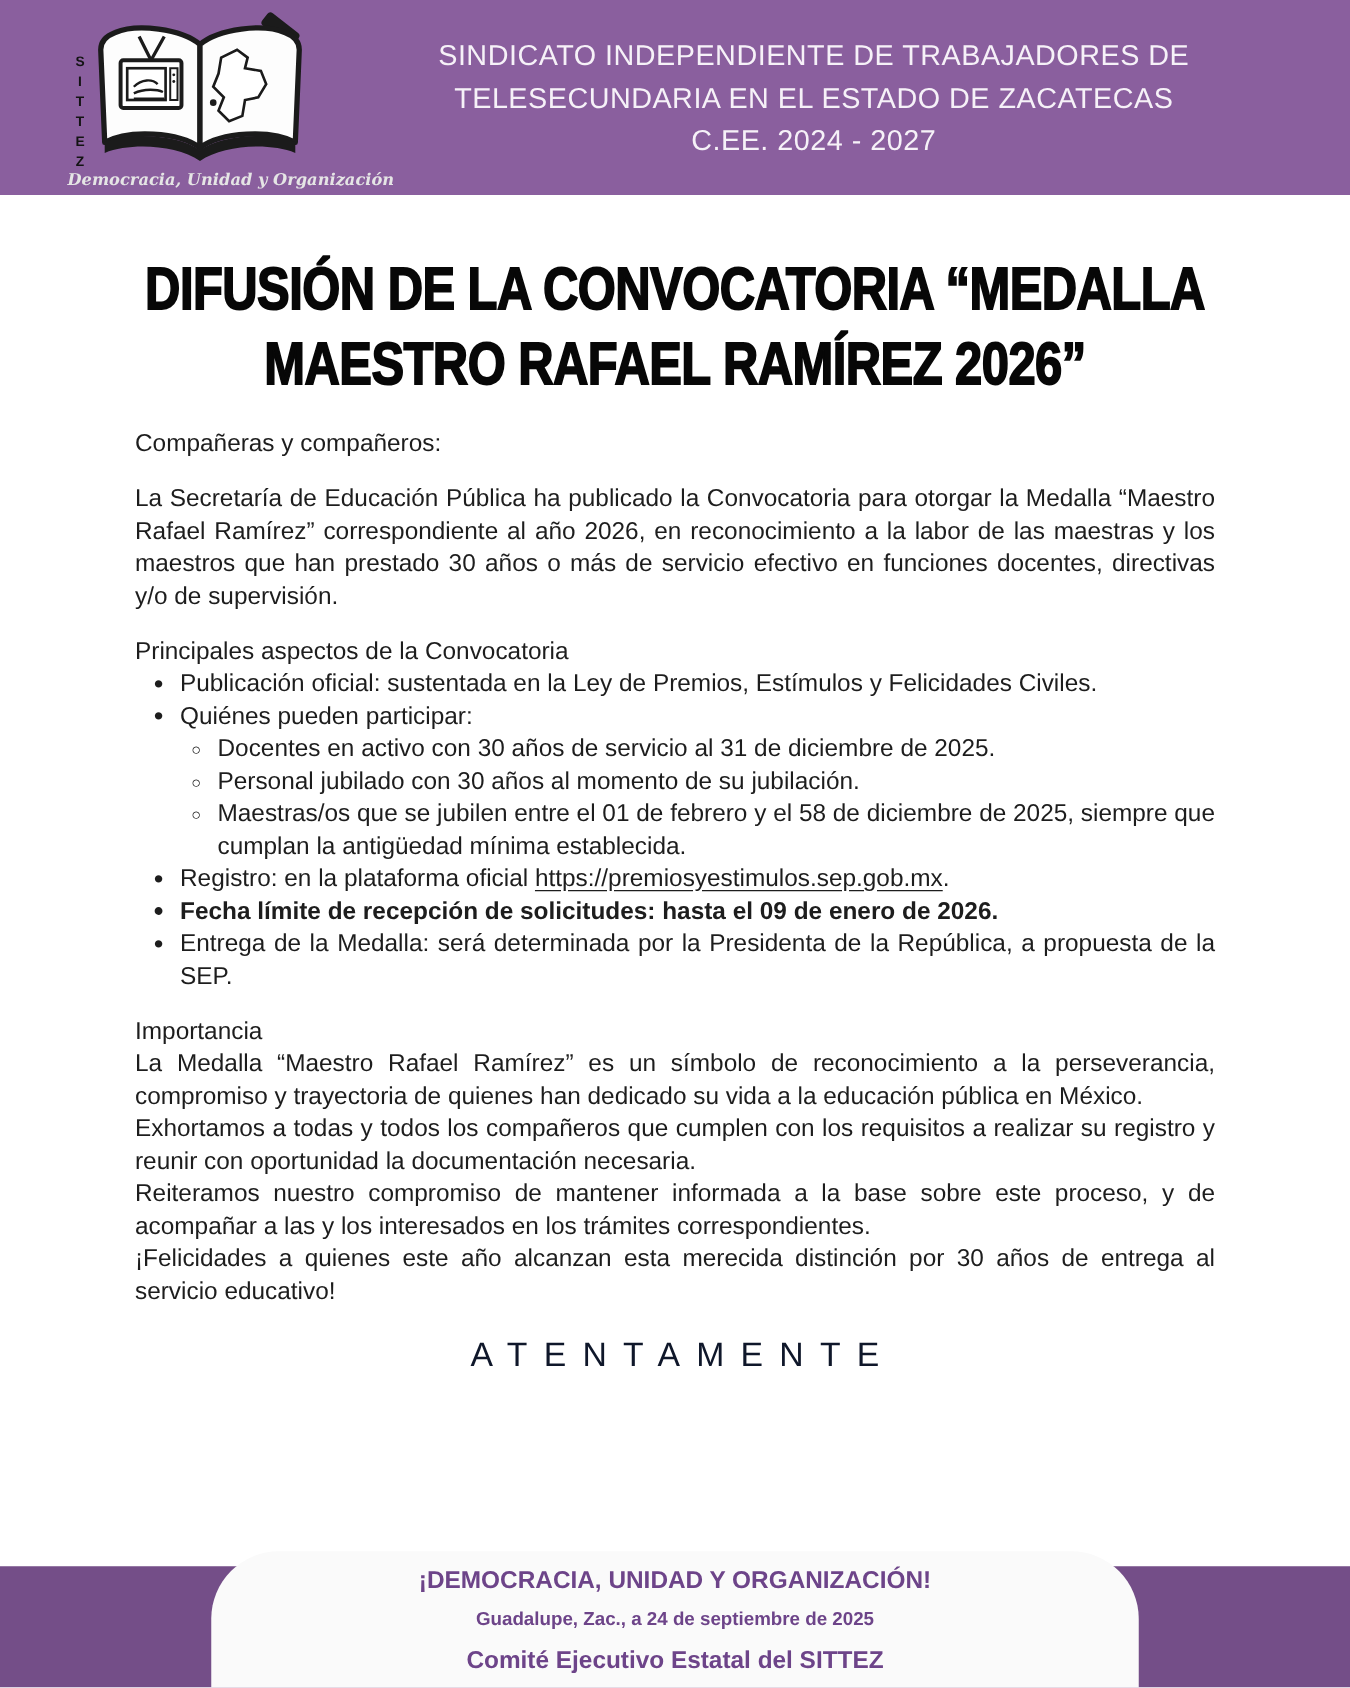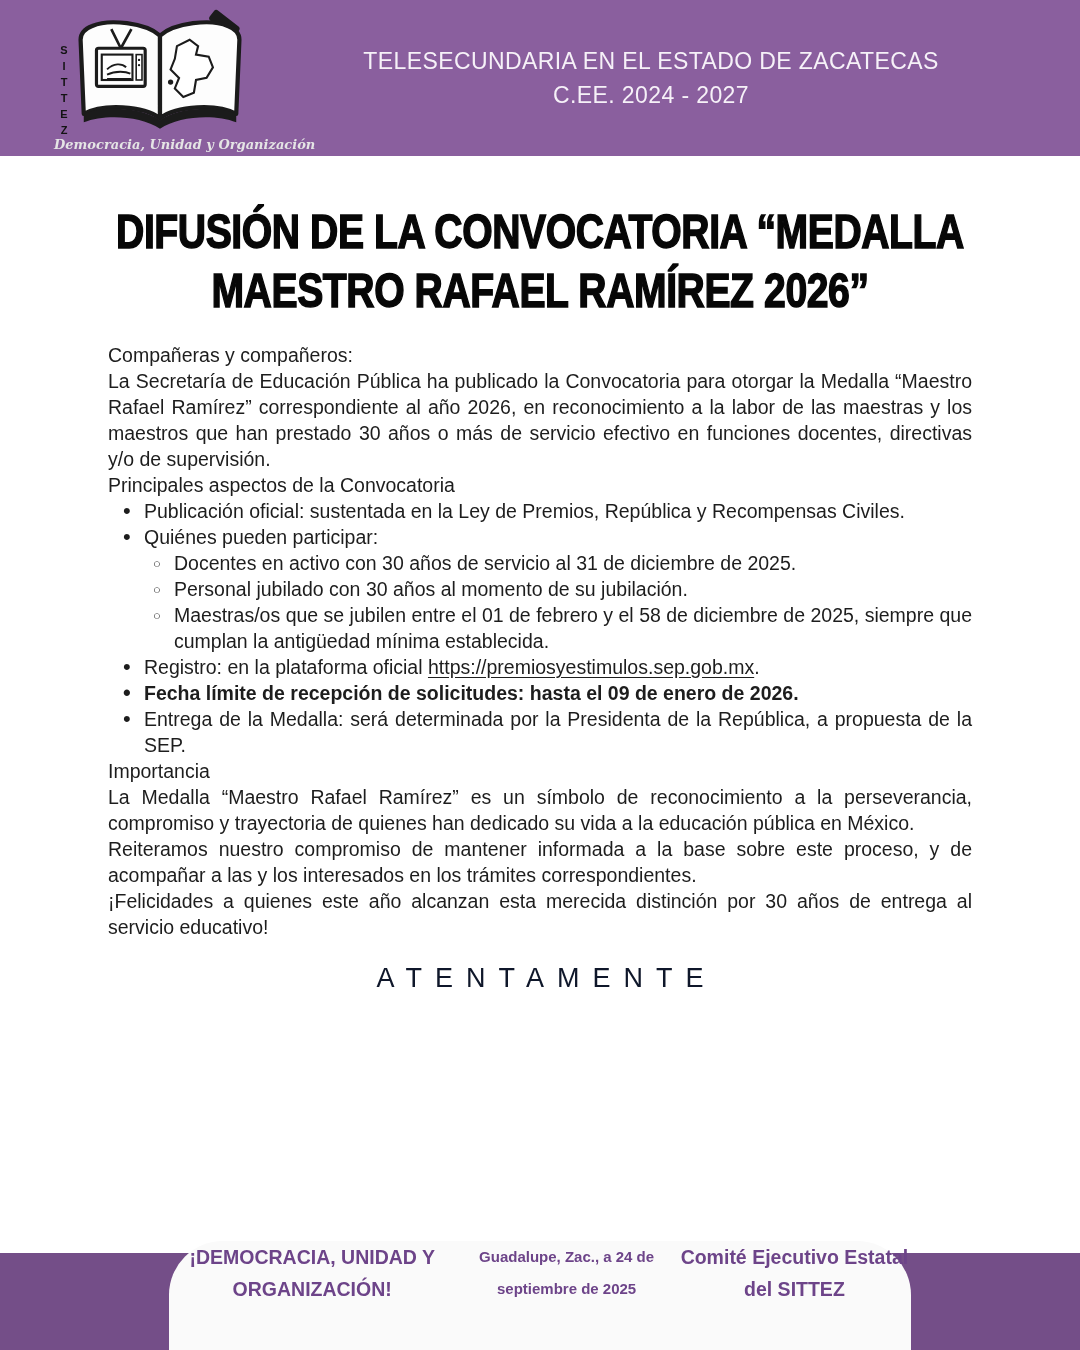--- a/index.html
+++ b/index.html
@@ -210,6 +210,7 @@
       <div class="logo-motto">Democracia, Unidad y Organización</div>
     </div>
     <div class="org">
+      <div>SINDICATO INDEPENDIENTE DE TRABAJADORES DE</div>
       <div>TELESECUNDARIA EN EL ESTADO DE ZACATECAS</div>
       <div>C.EE. 2024 - 2027</div>
     </div>

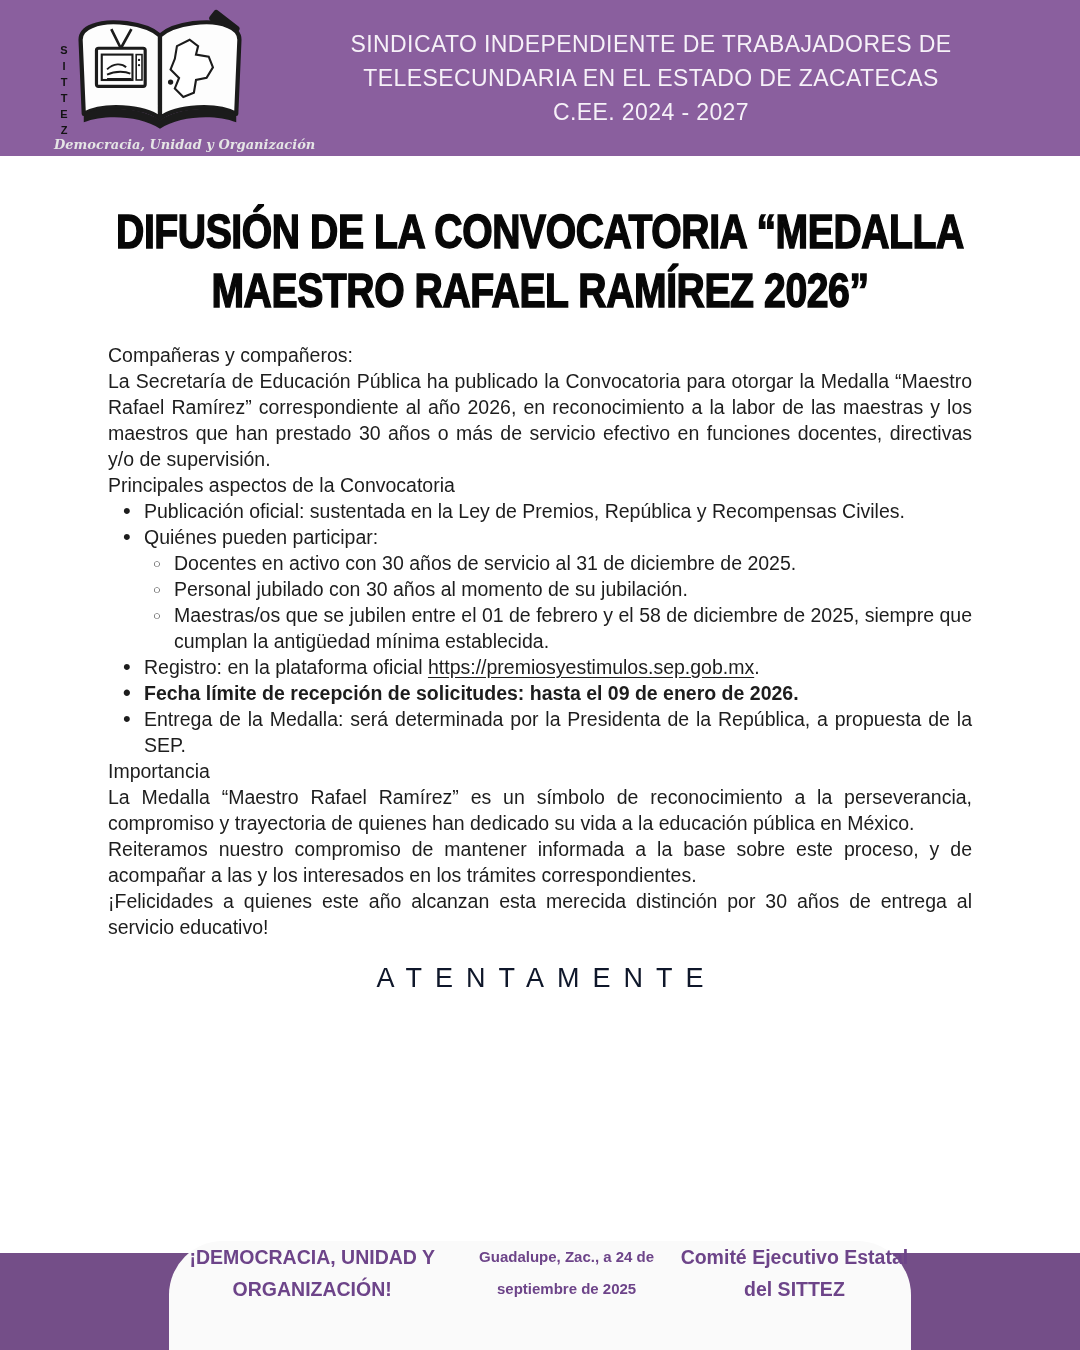--- a/index.html
+++ b/index.html
@@ -94,7 +94,7 @@
   }
   main p { margin: 0; }
   .salutation { margin-top: 28px; }
-  .gap { }
+  .gap { margin-top: 18px; }
   ul.l1 {
     list-style: none;
     margin: 0;

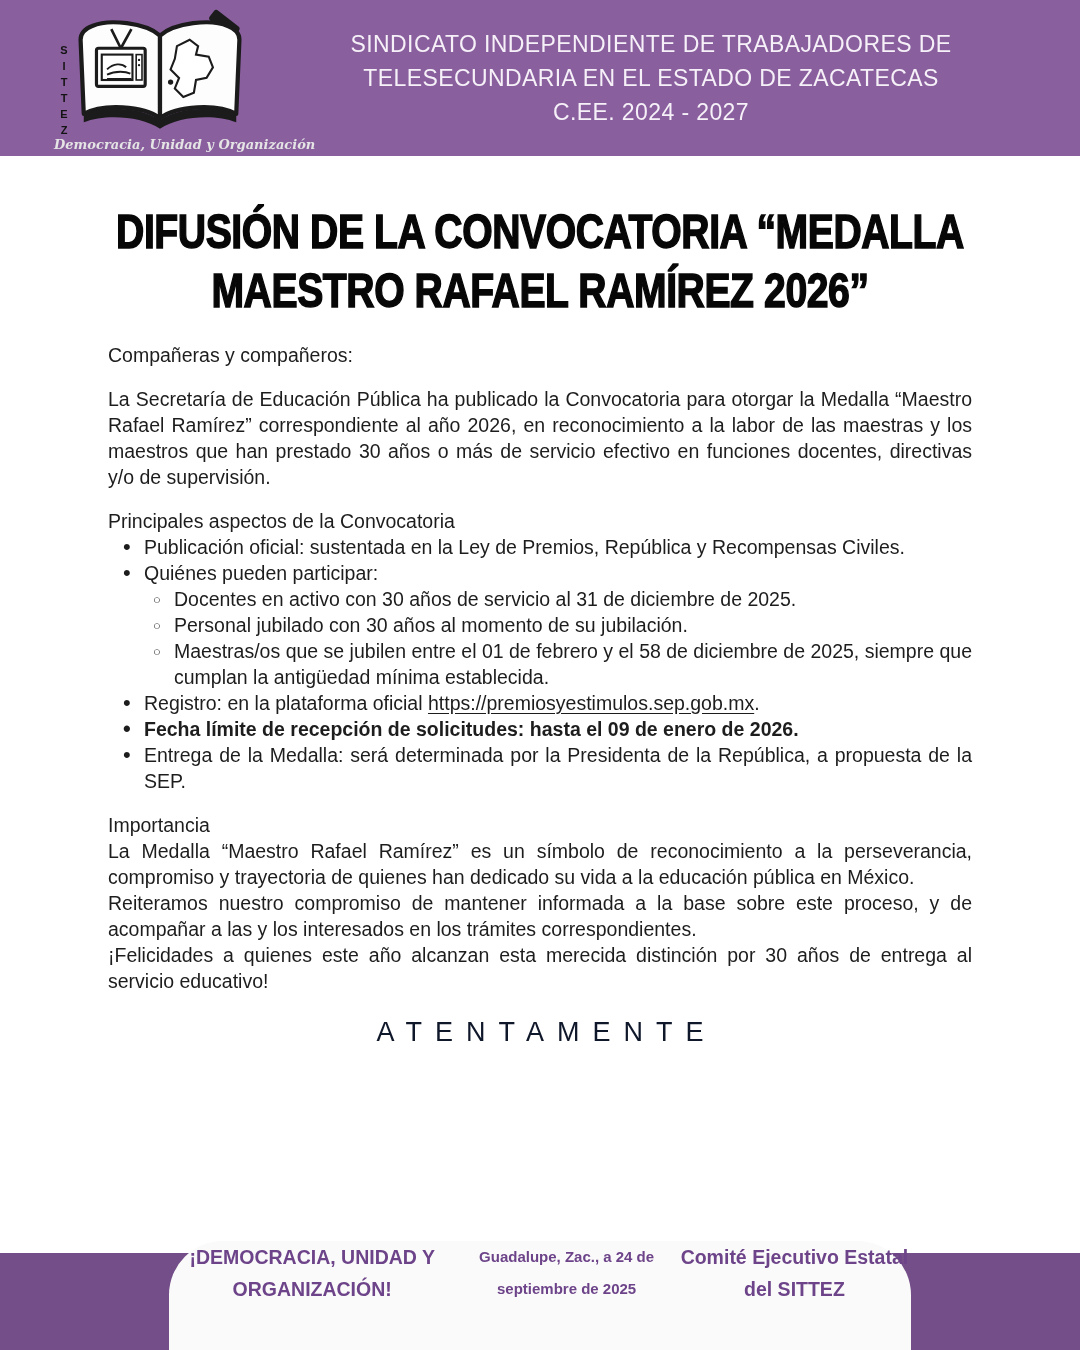--- a/index.html
+++ b/index.html
@@ -226,7 +226,7 @@
     <p class="gap">Principales aspectos de la Convocatoria</p>
 
     <ul class="l1">
-      <li><span>Publicación oficial: sustentada en la Ley de Premios, República y Recompensas Civiles.</span></li>
+      <li><span>Publicación oficial: sustentada en la Ley de Premios, Estímulos y Felicidades Civiles.</span></li>
 
       <li>
         <span>Quiénes pueden participar:</span>

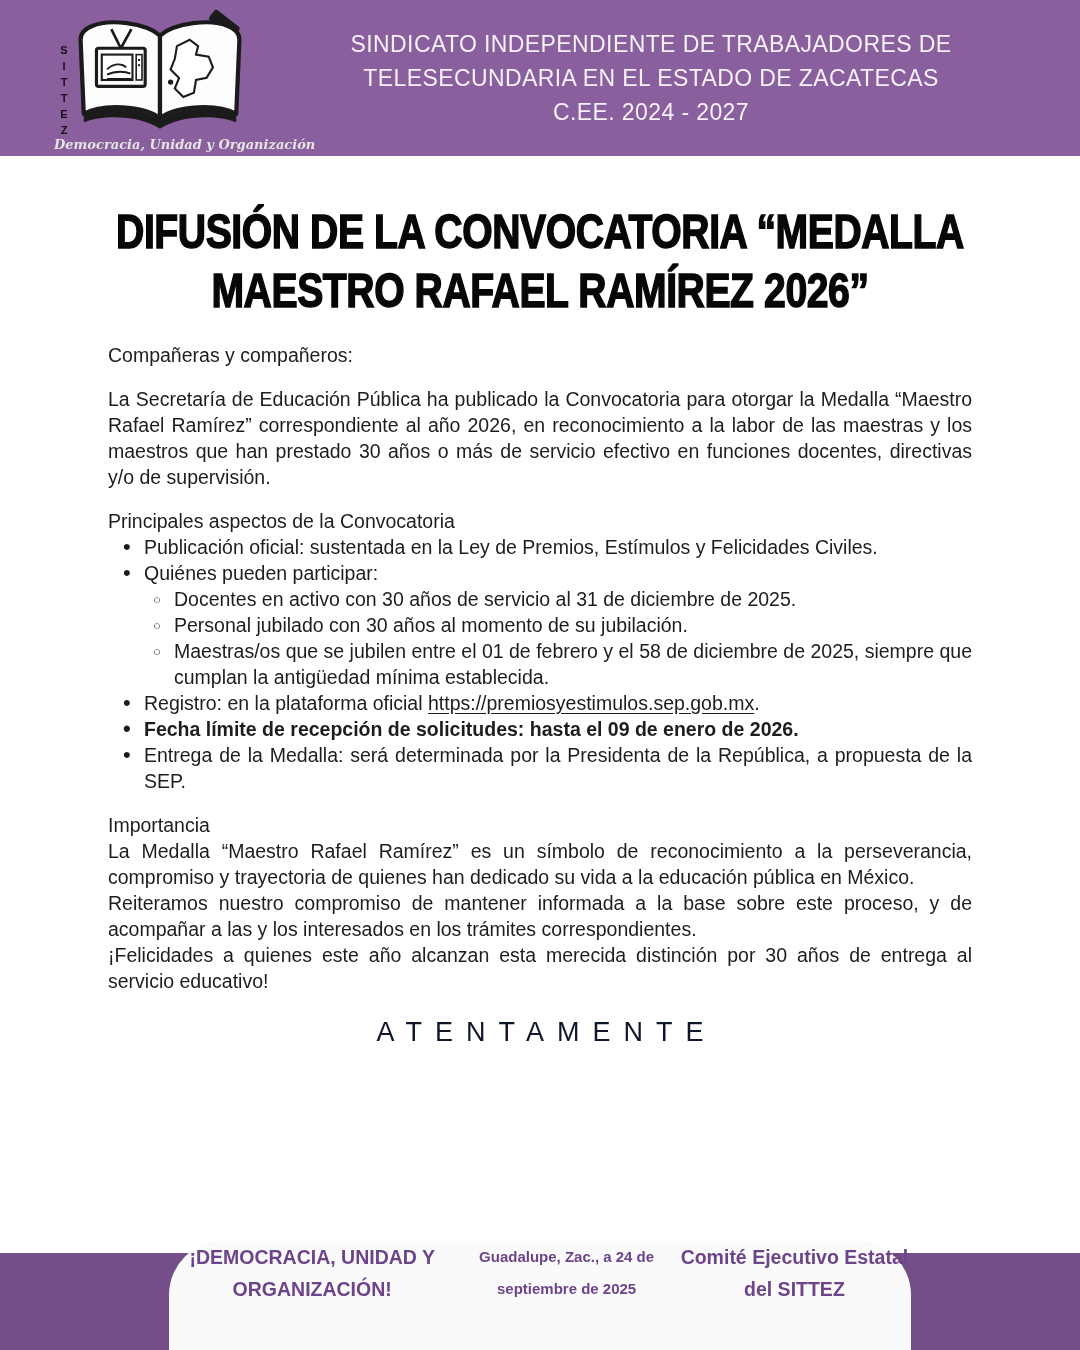--- a/index.html
+++ b/index.html
@@ -248,6 +248,7 @@
     <p class="gap">Importancia</p>
     <p>La Medalla “Maestro Rafael Ramírez” es un símbolo de reconocimiento a la perseverancia, compromiso y trayectoria de quienes han dedicado su vida a la educación pública en México.</p>
 
+    <p>Exhortamos a todas y todos los compañeros que cumplen con los requisitos a realizar su registro y reunir con oportunidad la documentación necesaria.</p>
     <p>Reiteramos nuestro compromiso de mantener informada a la base sobre este proceso, y de acompañar a las y los interesados en los trámites correspondientes.</p>
     <p>¡Felicidades a quienes este año alcanzan esta merecida distinción por 30 años de entrega al servicio educativo!</p>
 

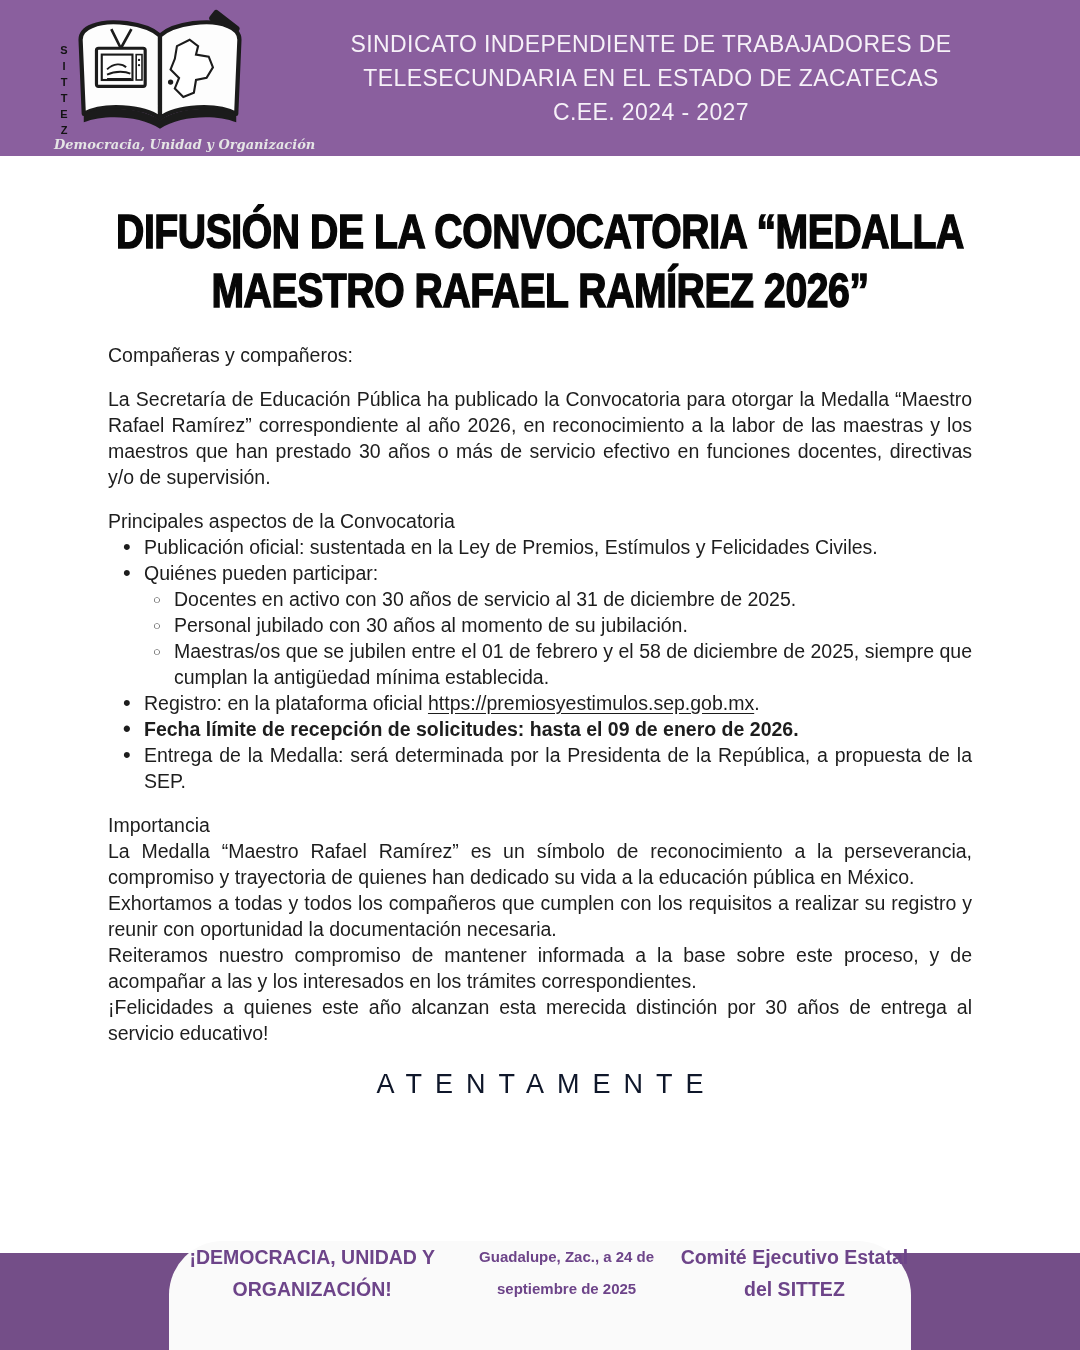--- a/index.html
+++ b/index.html
@@ -160,7 +160,7 @@
     background: #fafafa;
     border-radius: 54px 54px 0 0;
     display: flex;
-    flex-direction: row;
+    flex-direction: column;
     justify-content: center;
     text-align: center;
     color: #6d4489;

